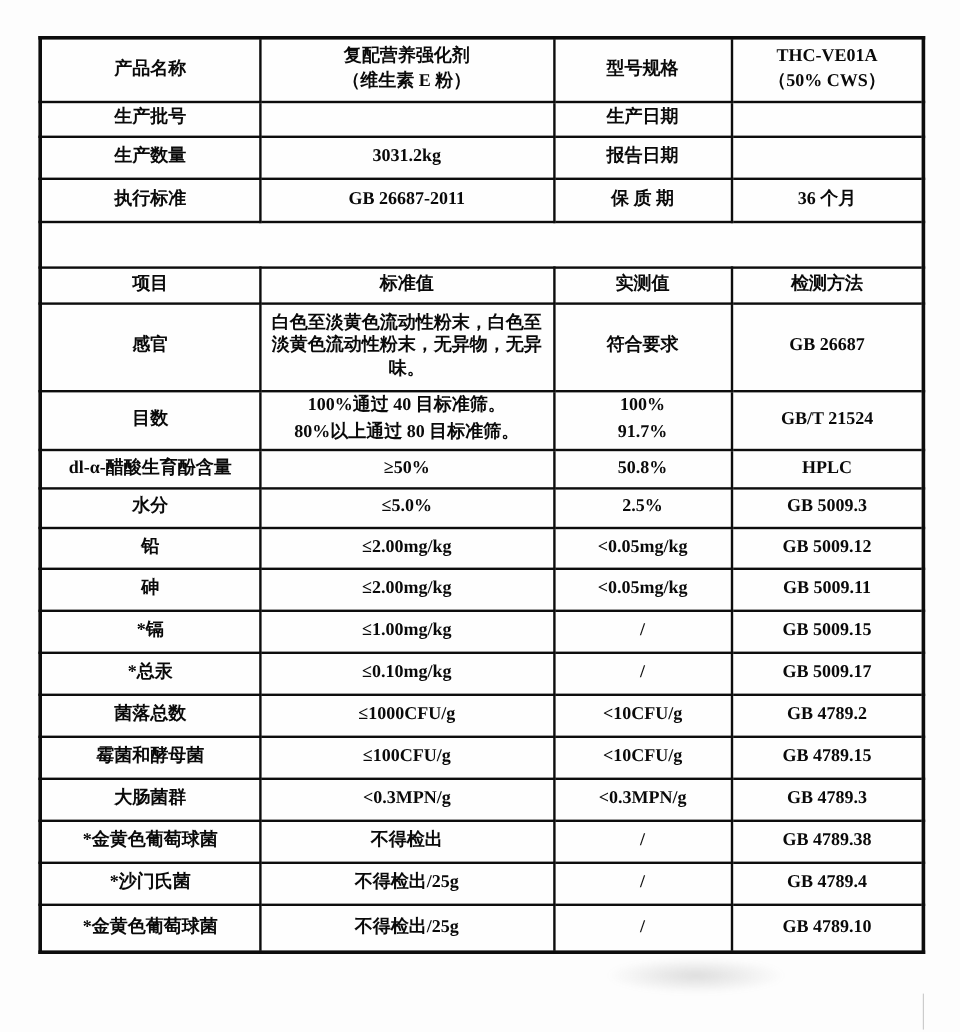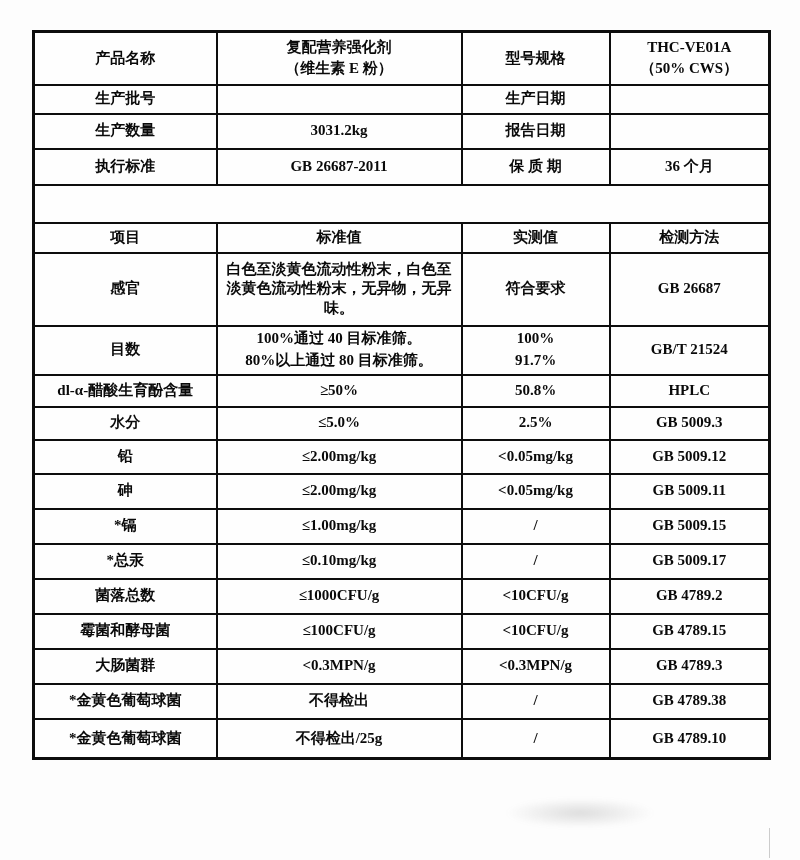--- a/index.html
+++ b/index.html
@@ -209,6 +209,12 @@
         <td>GB 4789.38</td>
       </tr>
 
+      <tr style="height:35px">
+        <td>*沙门氏菌</td>
+        <td>不得检出/25g</td>
+        <td>/</td>
+        <td>GB 4789.4</td>
+      </tr>
 
       <tr style="height:40px">
         <td>*金黄色葡萄球菌</td>

